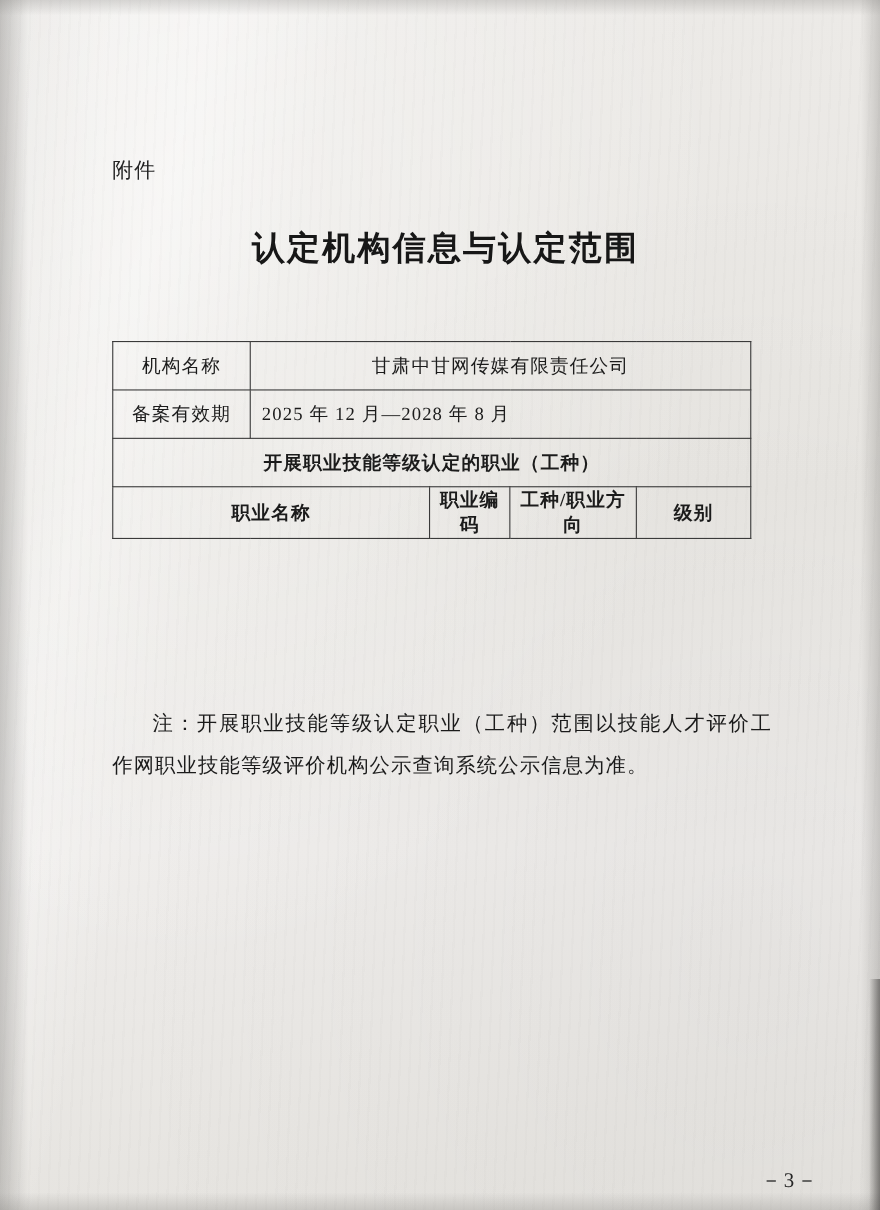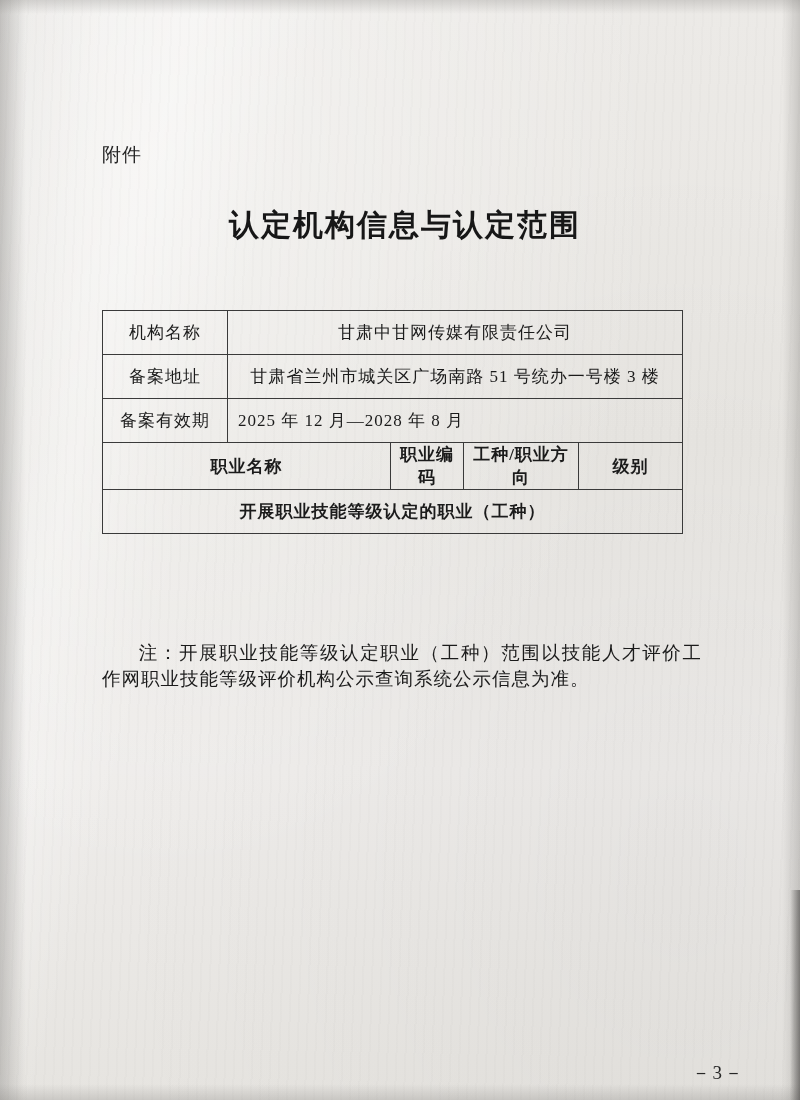--- a/index.html
+++ b/index.html
@@ -198,10 +198,6 @@
           <td colspan="4">甘肃中甘网传媒有限责任公司</td>
         </tr>
         <tr>
-          <td class="label">备案地址</td>
-          <td colspan="4" class="mid">甘肃省兰州市城关区广场南路 51 号统办一号楼 3 楼</td>
-        </tr>
-        <tr>
           <td class="label">备案有效期</td>
           <td colspan="4" class="mid" style="text-align:left; padding-left:10px;">2025 年 12 月—2028 年 8 月</td>
         </tr>

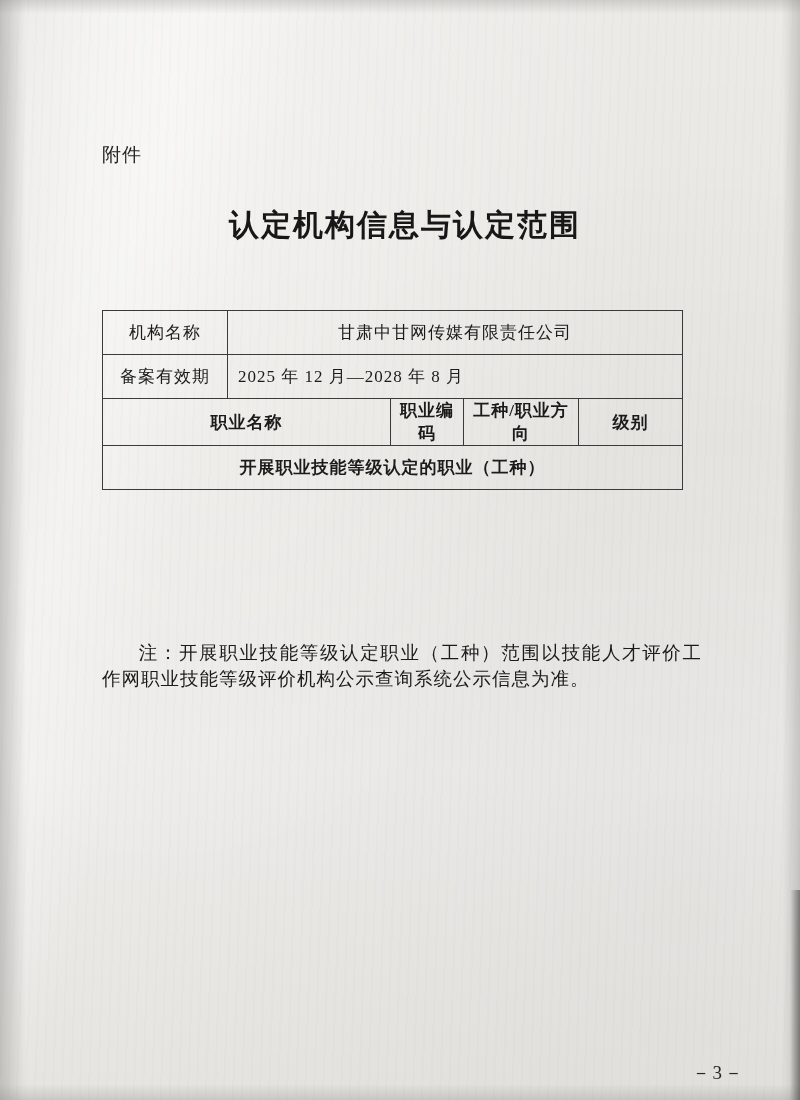--- a/index.html
+++ b/index.html
@@ -202,14 +202,14 @@
           <td colspan="4" class="mid" style="text-align:left; padding-left:10px;">2025 年 12 月—2028 年 8 月</td>
         </tr>
         <tr>
+          <td colspan="5" class="section">开展职业技能等级认定的职业（工种）</td>
+        </tr>
+        <tr>
           <td colspan="2" class="colhead">职业名称</td>
           <td class="colhead">职业编码</td>
           <td class="colhead">工种/职业方向</td>
           <td class="colhead">级别</td>
         </tr>
-        <tr>
-          <td colspan="5" class="section">开展职业技能等级认定的职业（工种）</td>
-        </tr>
       </tbody>
     </table>
 

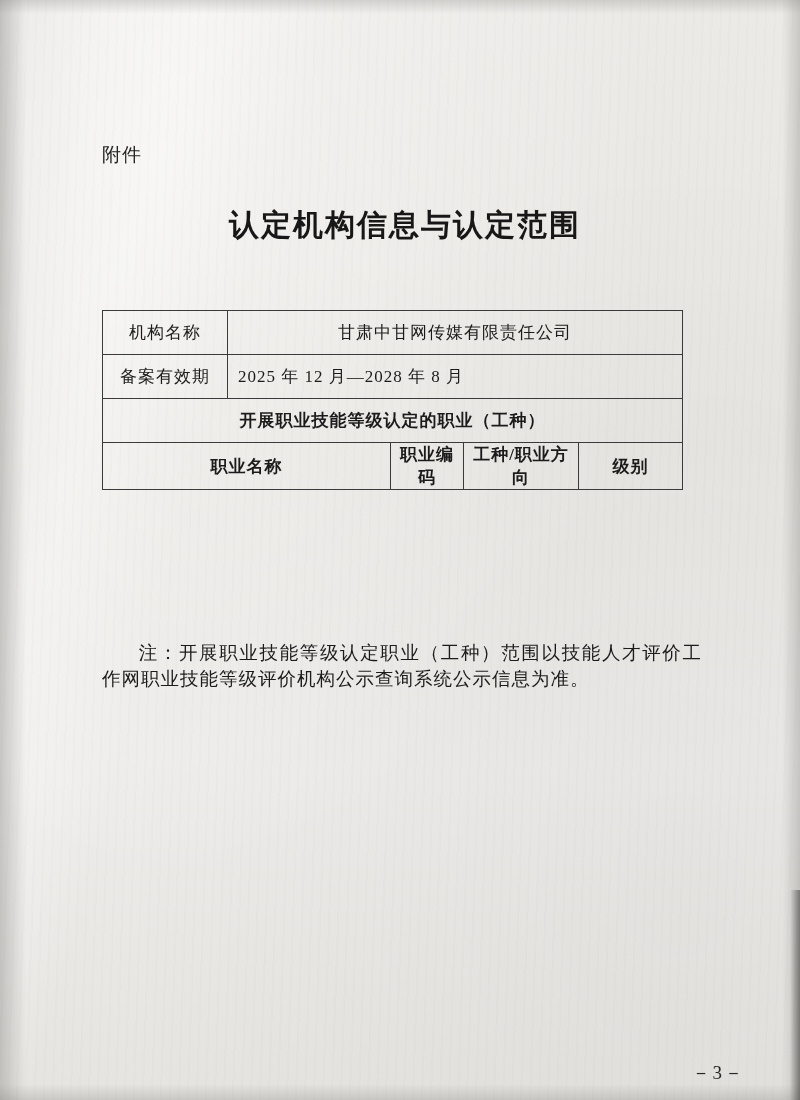--- a/index.html
+++ b/index.html
@@ -135,7 +135,7 @@
     top: 640px;
     width: 600px;
     font-size: 18.5px;
-    line-height: 26px;
+    line-height: 38px;
     letter-spacing: 1px;
     color: #1b1b1b;
     text-align: justify;

